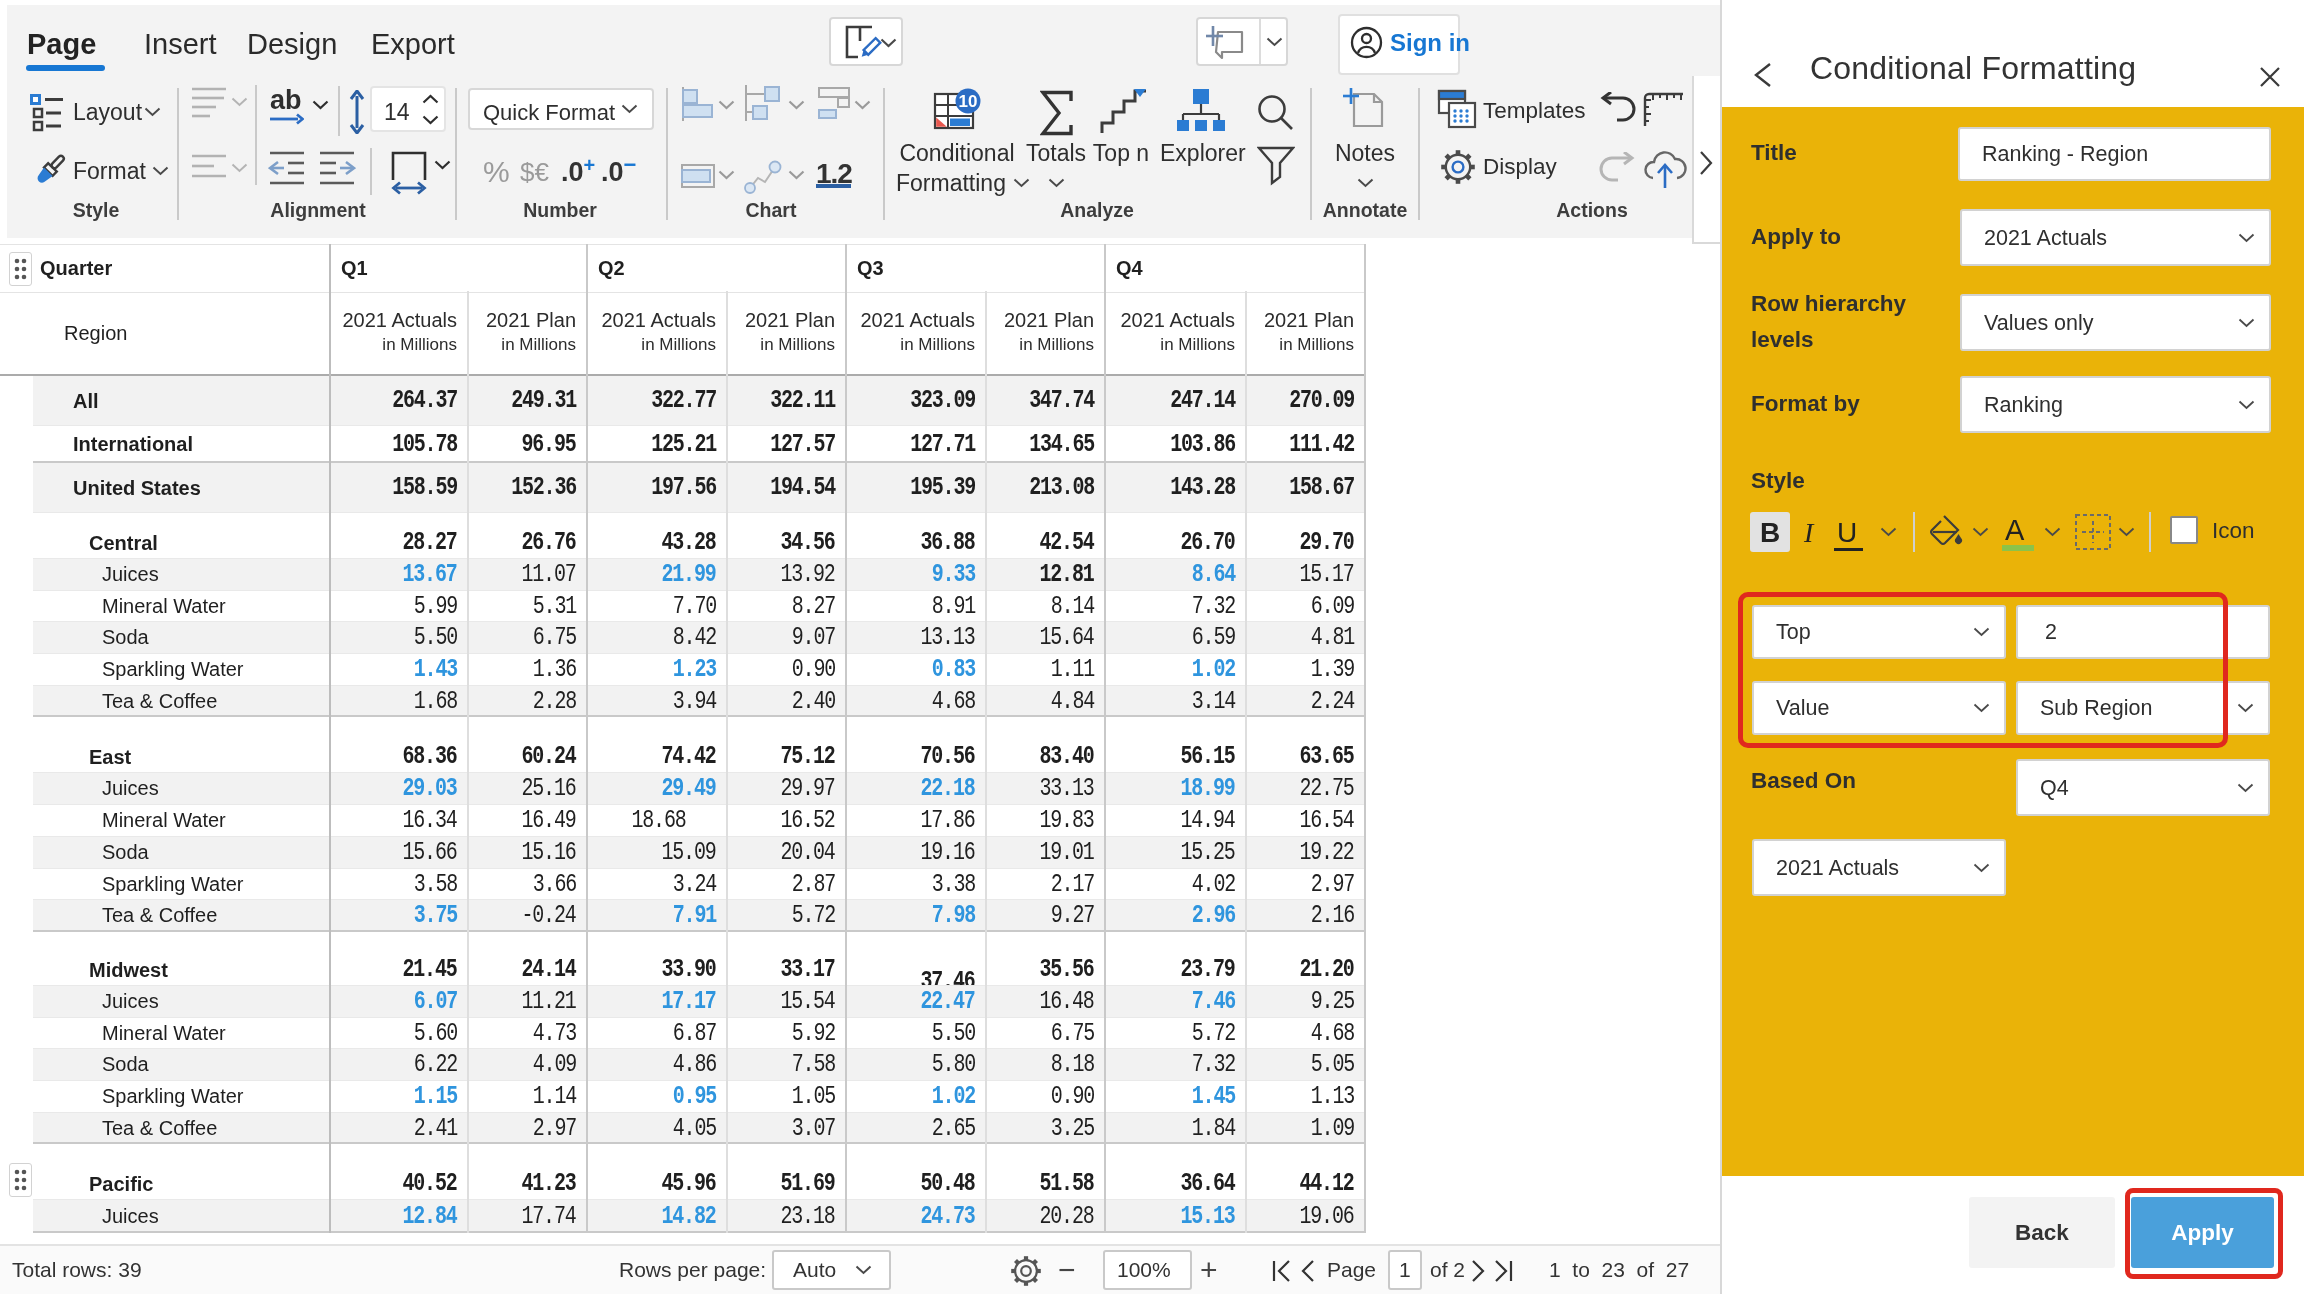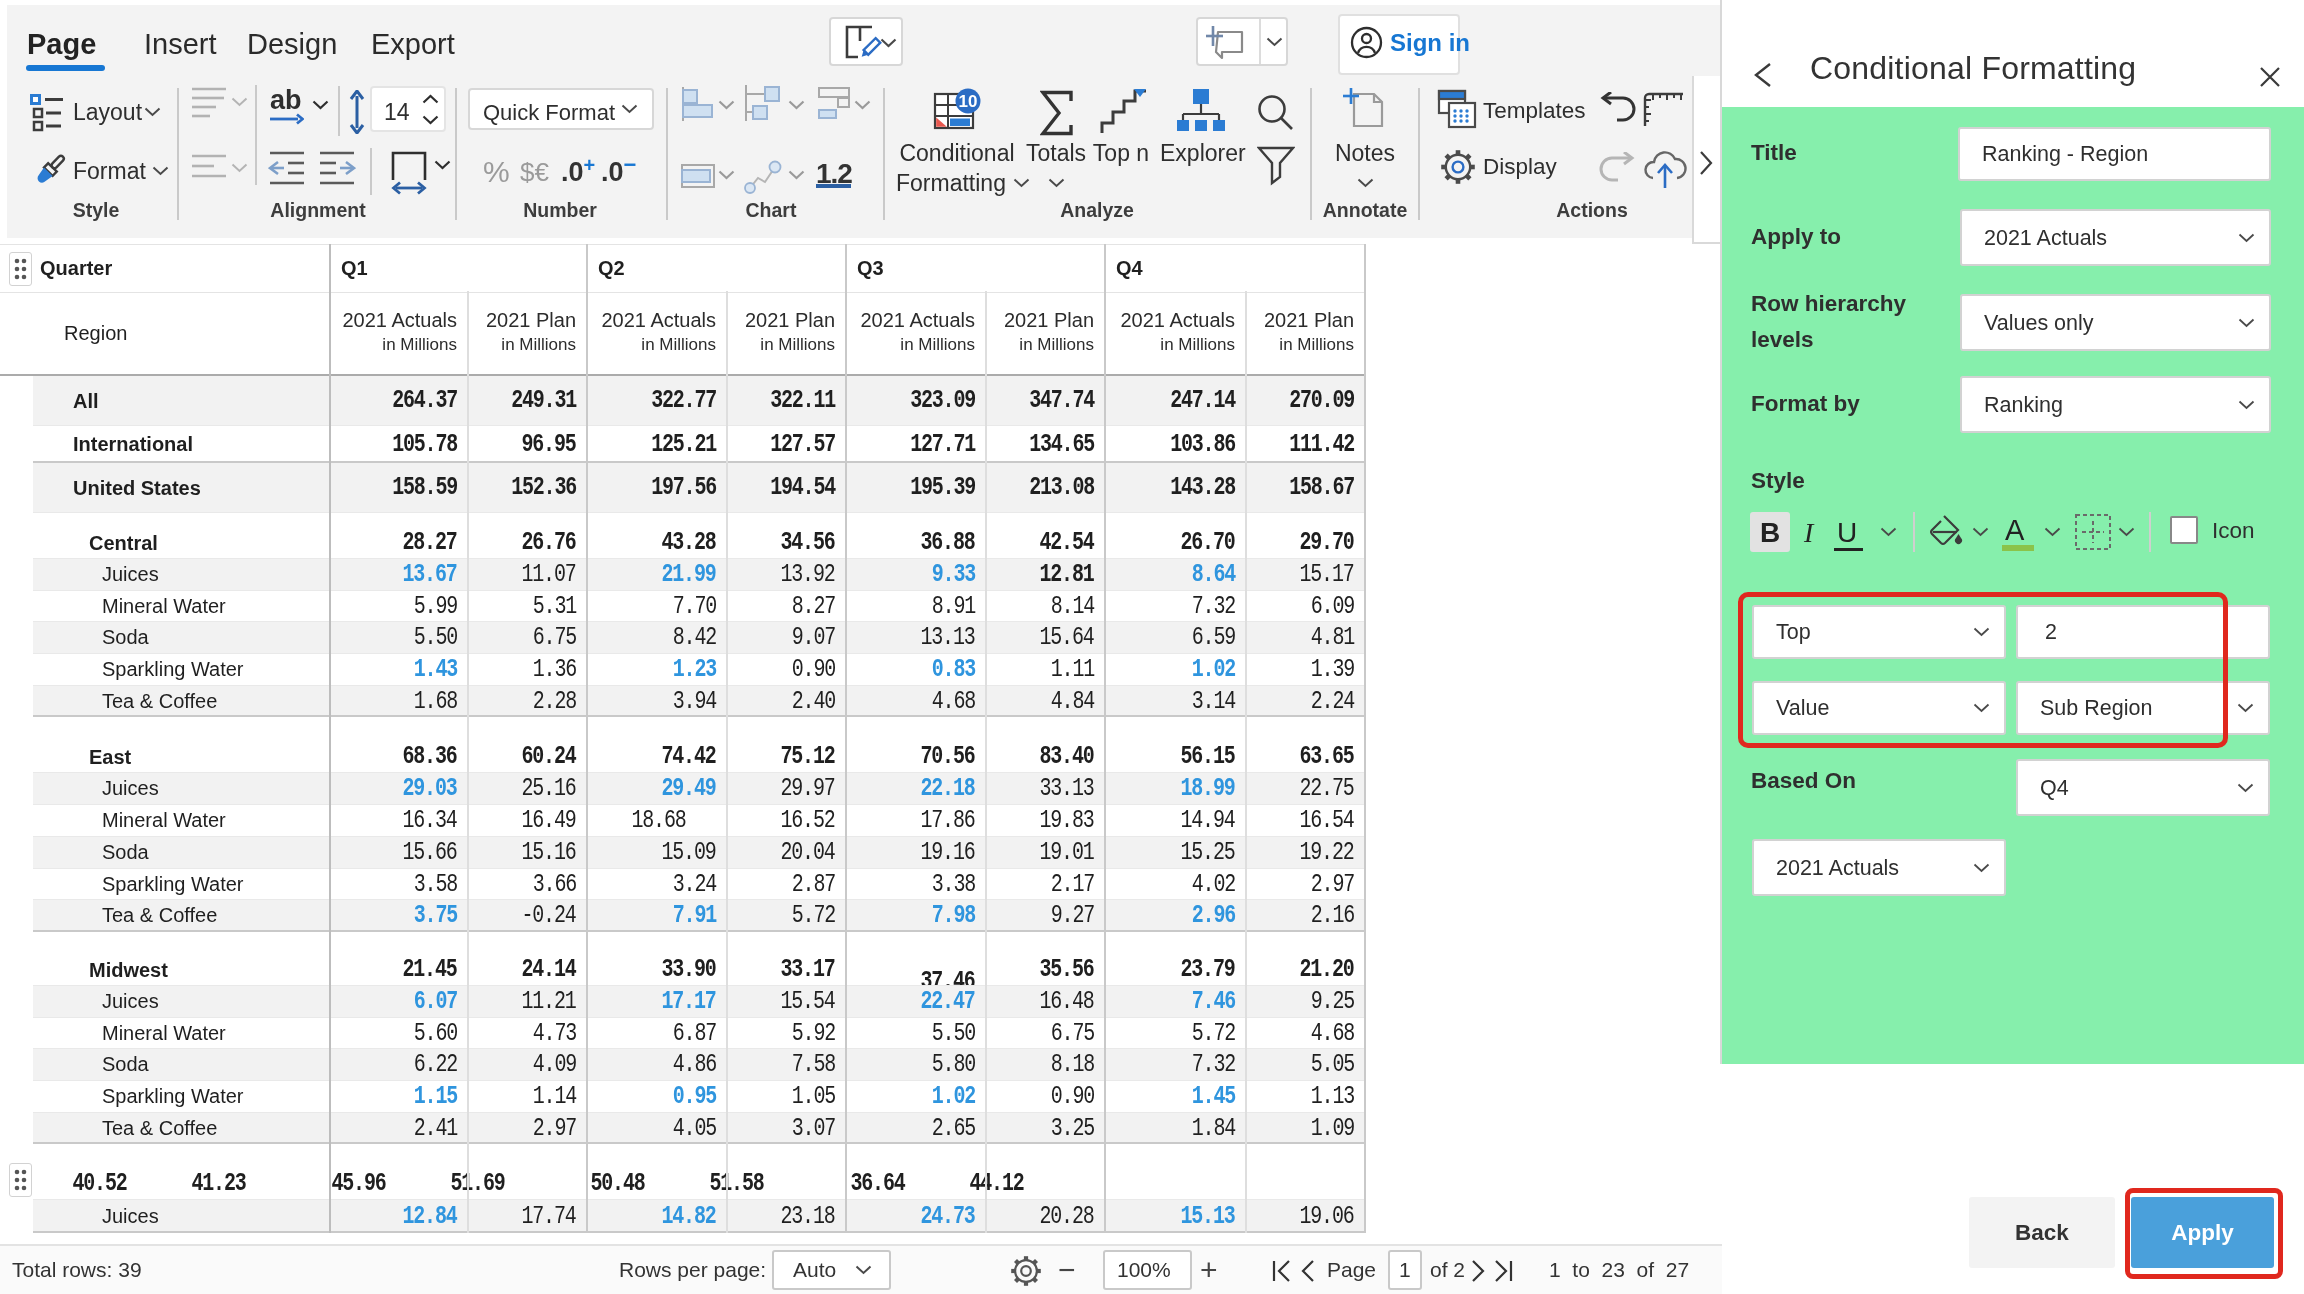--- a/index.html
+++ b/index.html
@@ -32,7 +32,7 @@
 .sb{position:absolute;top:0;height:48px;line-height:48px;white-space:nowrap;}
 .sbox{position:absolute;background:#fff;border:2px solid #c9c9c9;border-radius:3px;}
 
-#panel{position:absolute;left:1720px;top:0;width:584px;height:1064px;background:#86efac;border-left:2px solid #d8d8d8;}
+#panel{position:absolute;left:1720px;top:0;width:584px;height:1294px;background:#eab308;border-left:2px solid #d8d8d8;}
 #phead{position:absolute;left:0;top:0;width:100%;height:107px;background:#fff;}
 .plab{position:absolute;font-size:22.5px;font-weight:700;color:#2f2f2f;white-space:nowrap;}
 .pinput{position:absolute;background:#fff;border:2px solid #d2d2d2;border-radius:3px;font-size:21.5px;color:#2f2f2f;white-space:nowrap;}

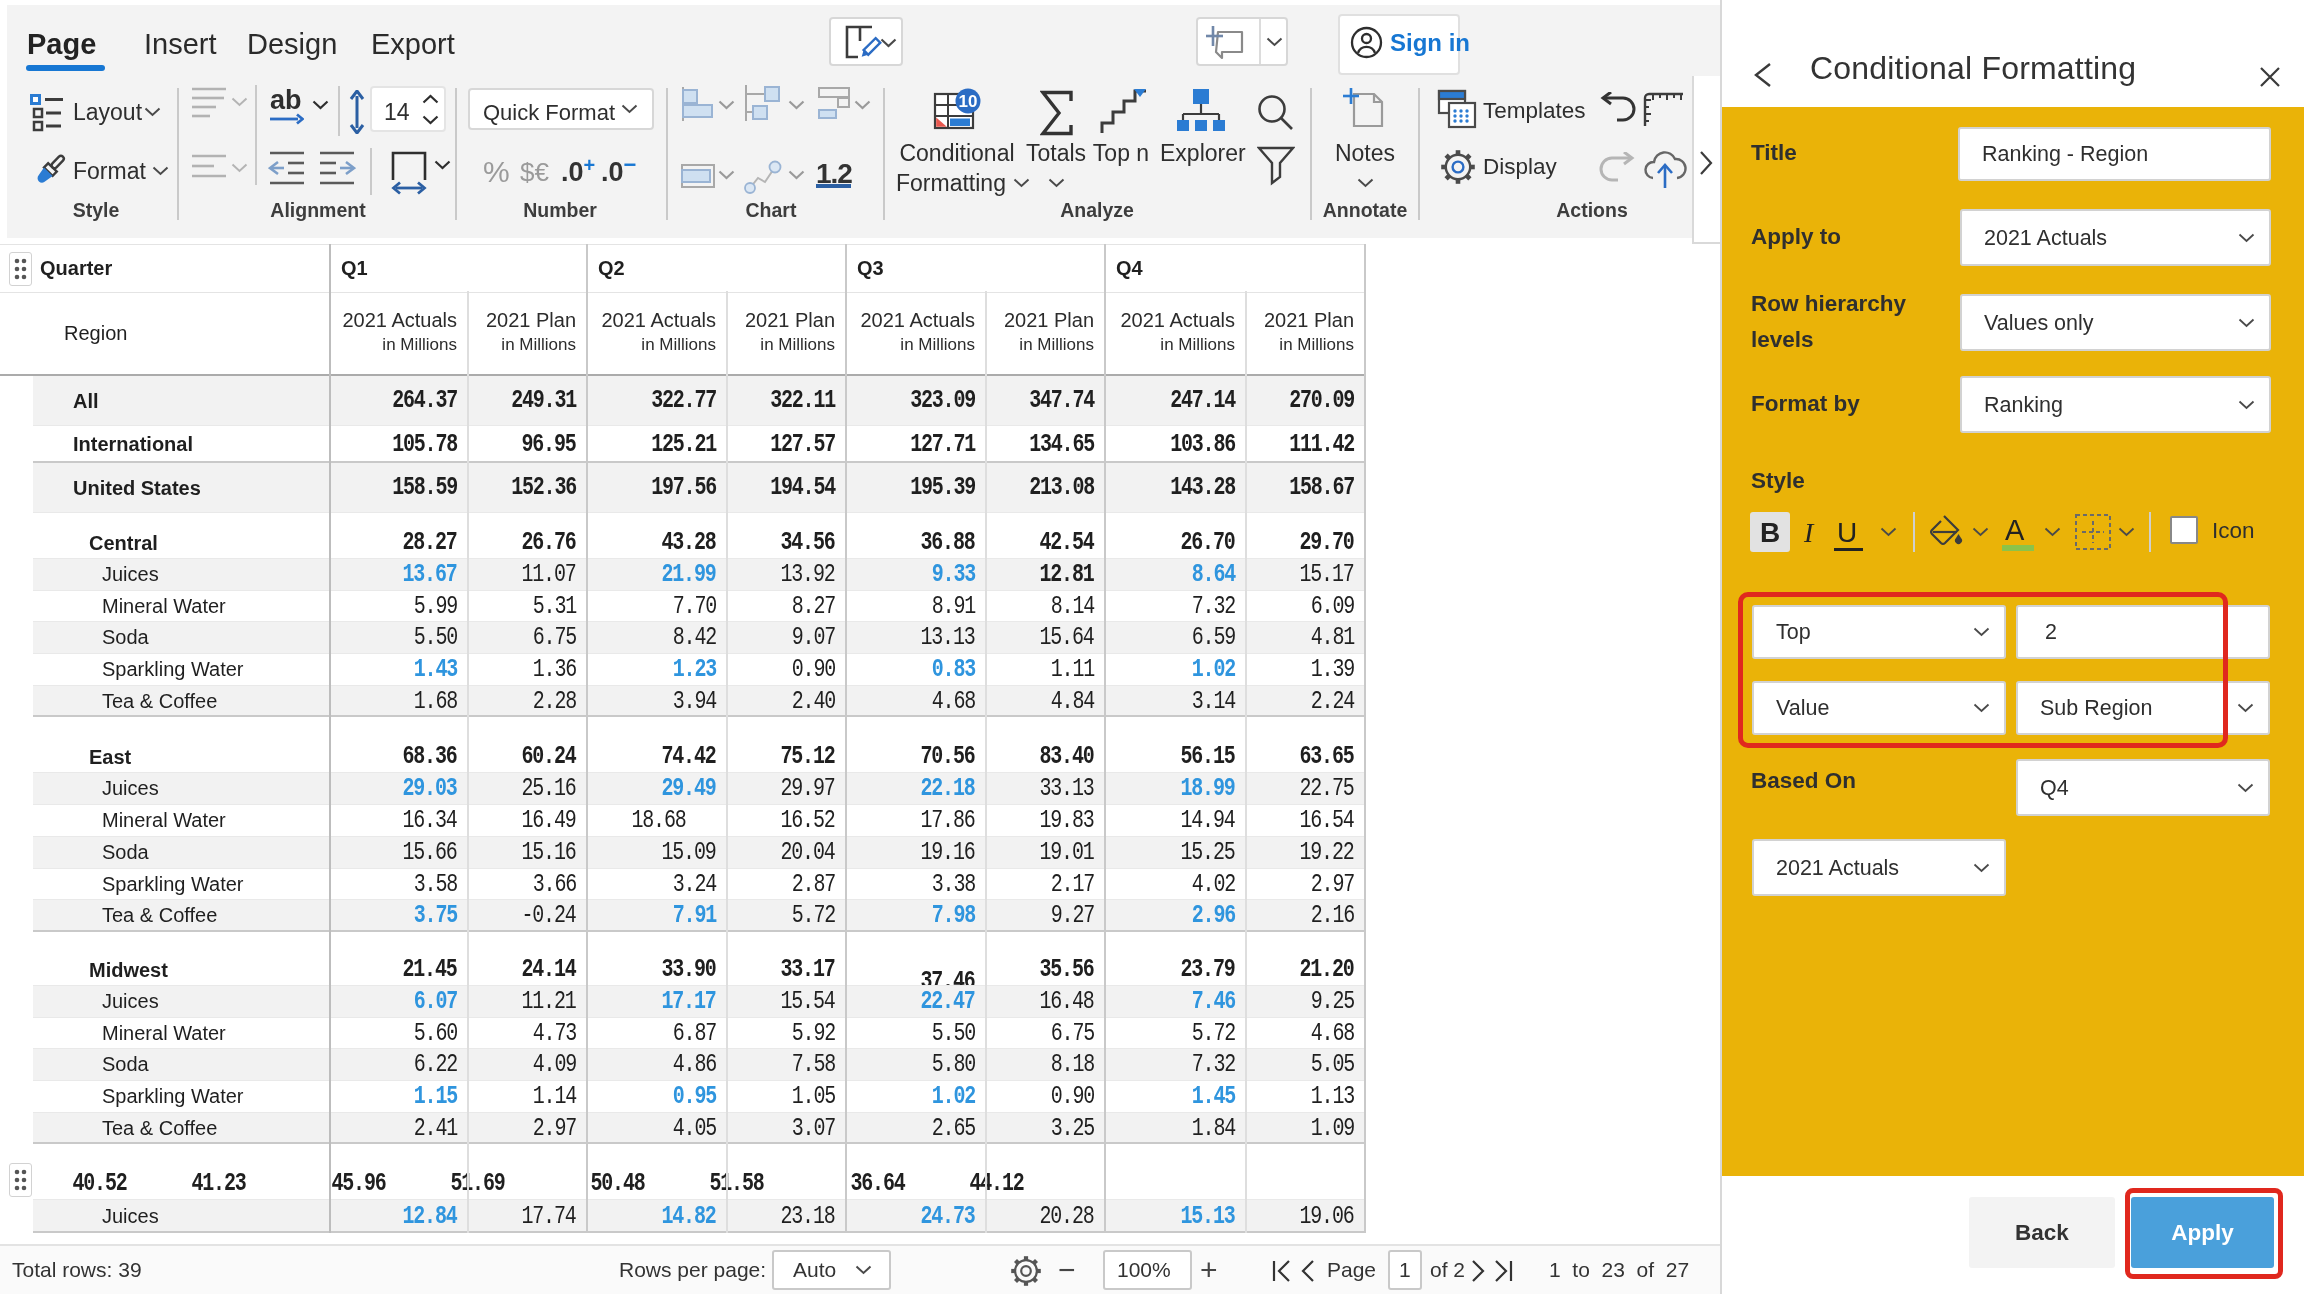--- a/index.html
+++ b/index.html
@@ -640,6 +640,7 @@
       </div>
       <div class="row" style="height:56px;border-bottom:1.5px solid #e9e9e9;">
         <div class="abs" style="left:0;top:0;width:33px;height:56px;background:#fff;"></div>
+        <div class="rl lab blab " style="width:330px;line-height:32px;padding-top:24px;padding-left:89px;">Pacific</div>
         <div class="cell num bnum " style="width:138px;line-height:32px;padding-top:24px;"><i>40.52</i></div>
         <div class="cell num bnum " style="width:119px;line-height:32px;padding-top:24px;"><i>41.23</i></div>
         <div class="cell num bnum " style="width:140px;line-height:32px;padding-top:24px;"><i>45.96</i></div>

